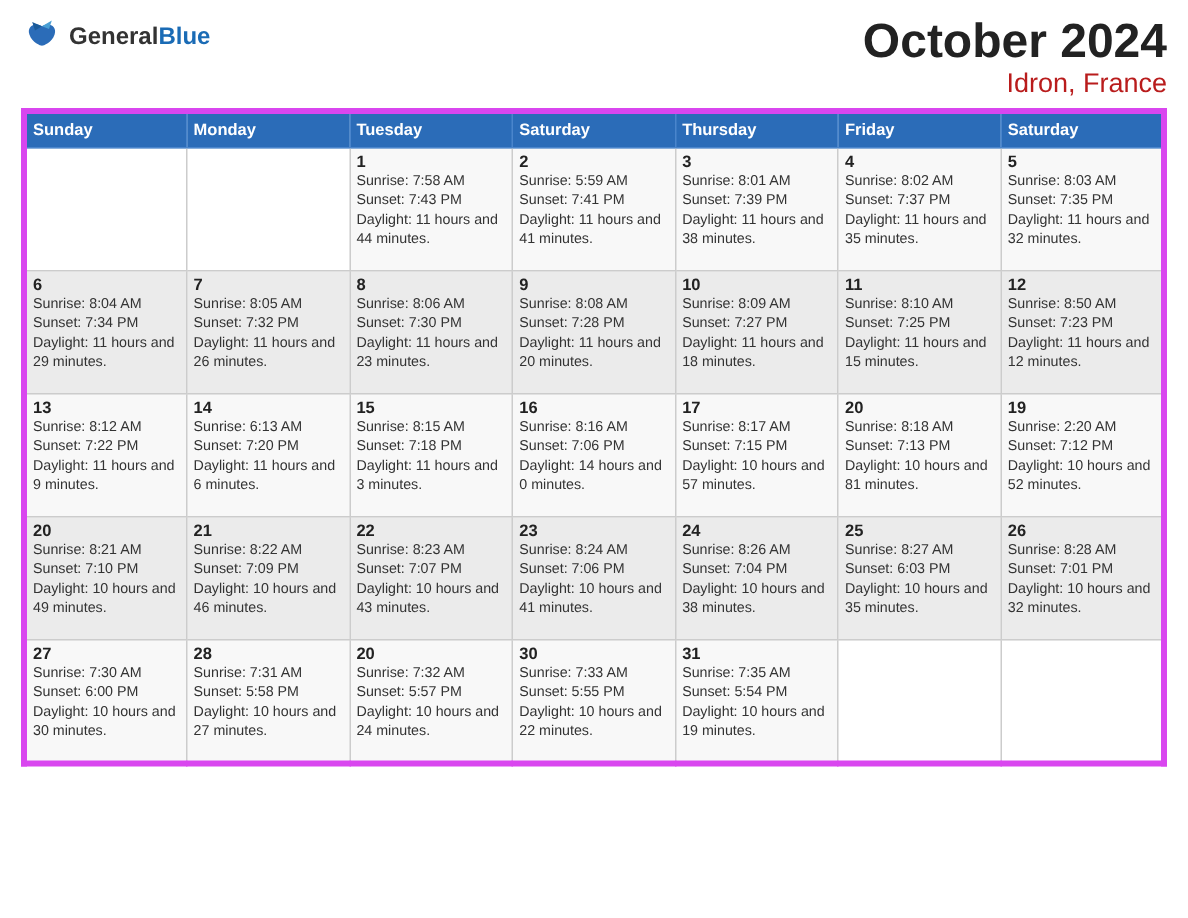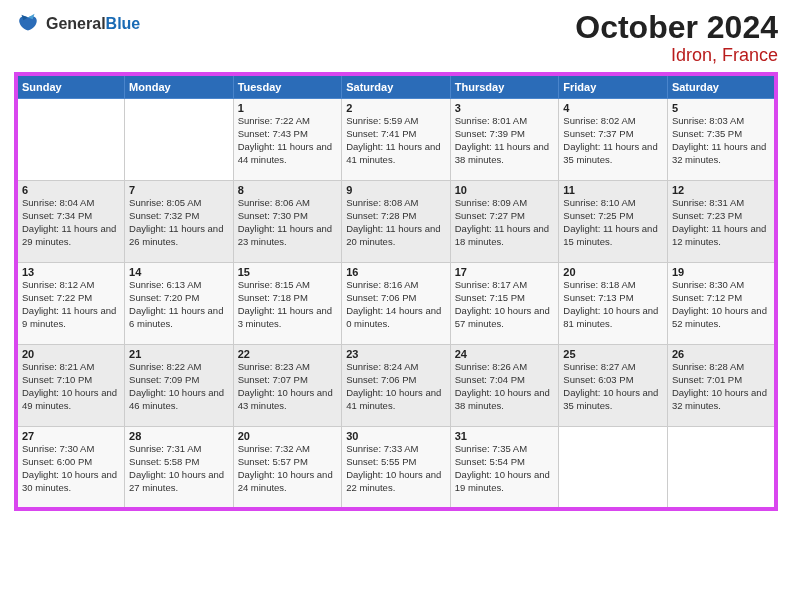--- a/index.html
+++ b/index.html
@@ -133,7 +133,7 @@
           <td class="empty-cell"></td>
           <td>
             <span class="day-num">1</span>
-            <div class="day-info">Sunrise: 7:22 AM</div>
+            <div class="day-info">Sunrise: 7:58 AM</div>
             <div class="day-info">Sunset: 7:43 PM</div>
             <div class="day-info">Daylight: 11 hours and 44 minutes.</div>
           </td>

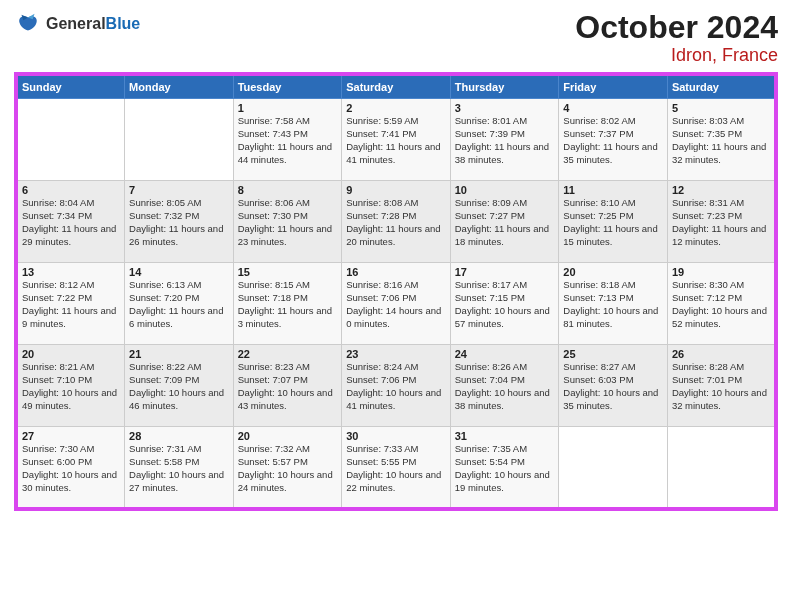--- a/index.html
+++ b/index.html
@@ -201,7 +201,7 @@
           </td>
           <td>
             <span class="day-num">12</span>
-            <div class="day-info">Sunrise: 8:31 AM</div>
+            <div class="day-info">Sunrise: 8:50 AM</div>
             <div class="day-info">Sunset: 7:23 PM</div>
             <div class="day-info">Daylight: 11 hours and 12 minutes.</div>
           </td>

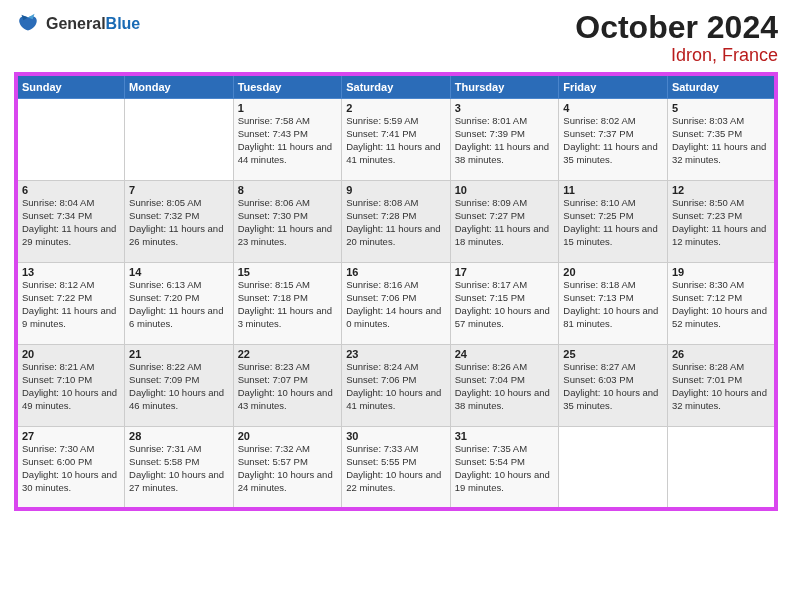--- a/index.html
+++ b/index.html
@@ -245,7 +245,7 @@
           </td>
           <td>
             <span class="day-num">19</span>
-            <div class="day-info">Sunrise: 8:30 AM</div>
+            <div class="day-info">Sunrise: 2:20 AM</div>
             <div class="day-info">Sunset: 7:12 PM</div>
             <div class="day-info">Daylight: 10 hours and 52 minutes.</div>
           </td>

